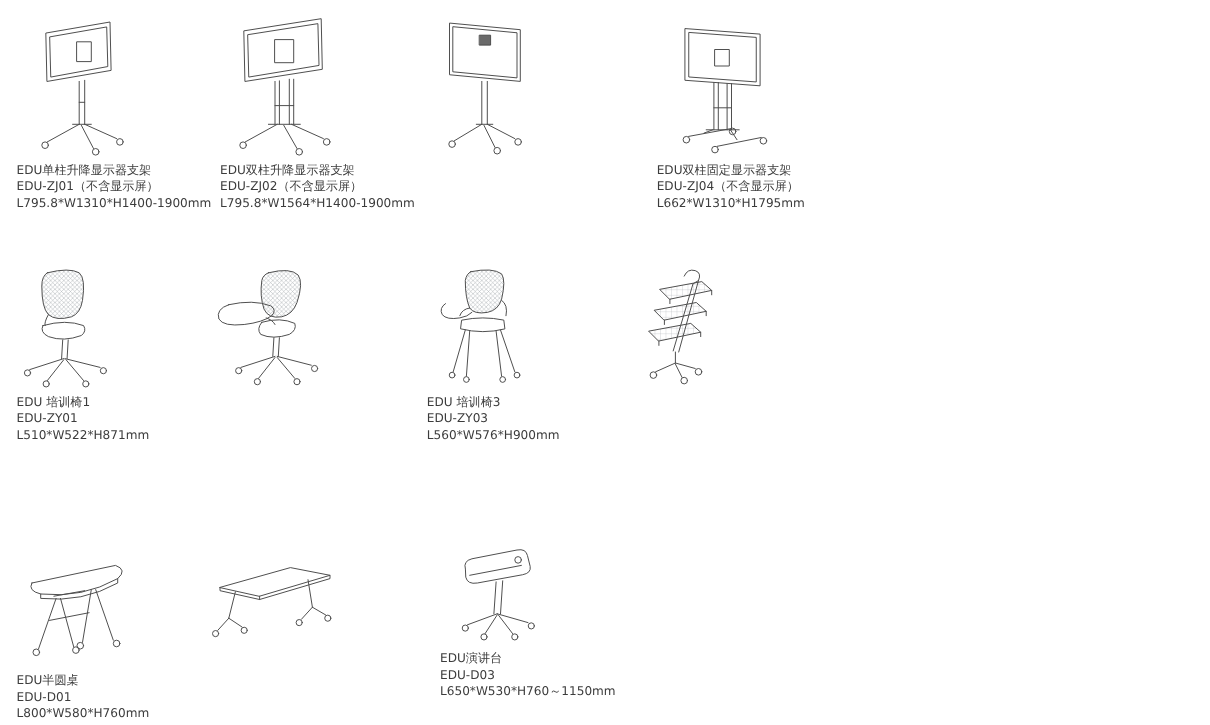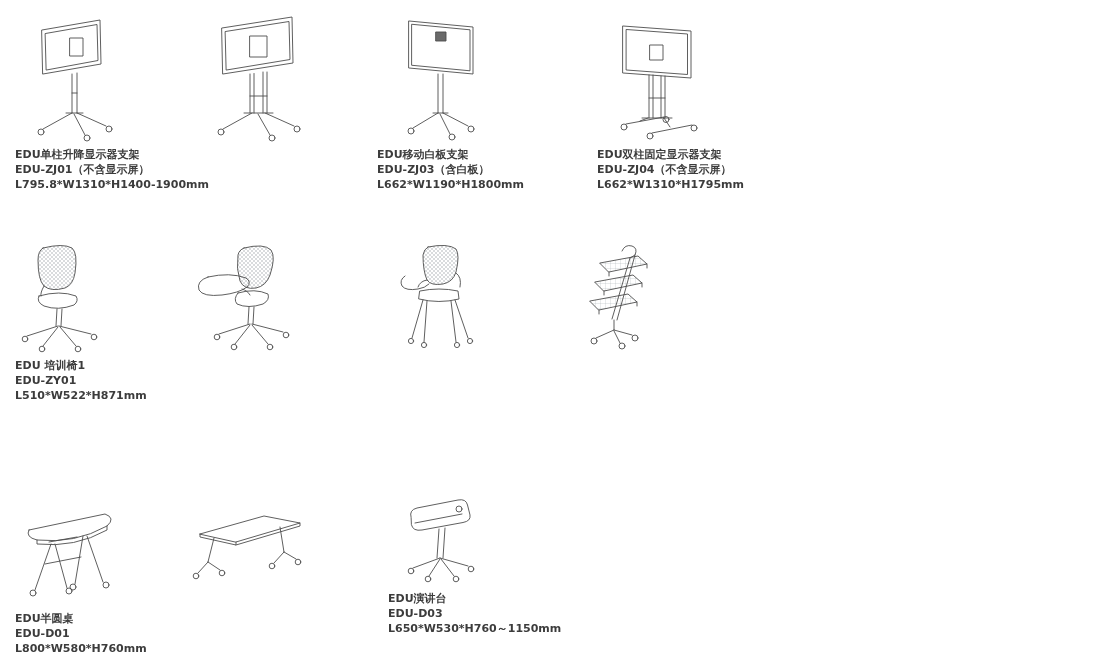--- a/index.html
+++ b/index.html
@@ -8,7 +8,7 @@
   figure.card{position:absolute;margin:0;padding:0;width:186px;}
   .art{display:flex;align-items:flex-end;}
   .cap{margin-top:3px;}
-  .cap .line{font-size:11px;line-height:15px;color:#3c3c3c;white-space:nowrap;font-weight:bold;}
+  .cap .line{font-size:11px;line-height:15px;color:#3c3c3c;white-space:nowrap;}
   svg{display:block;}
 </style>
 </head>

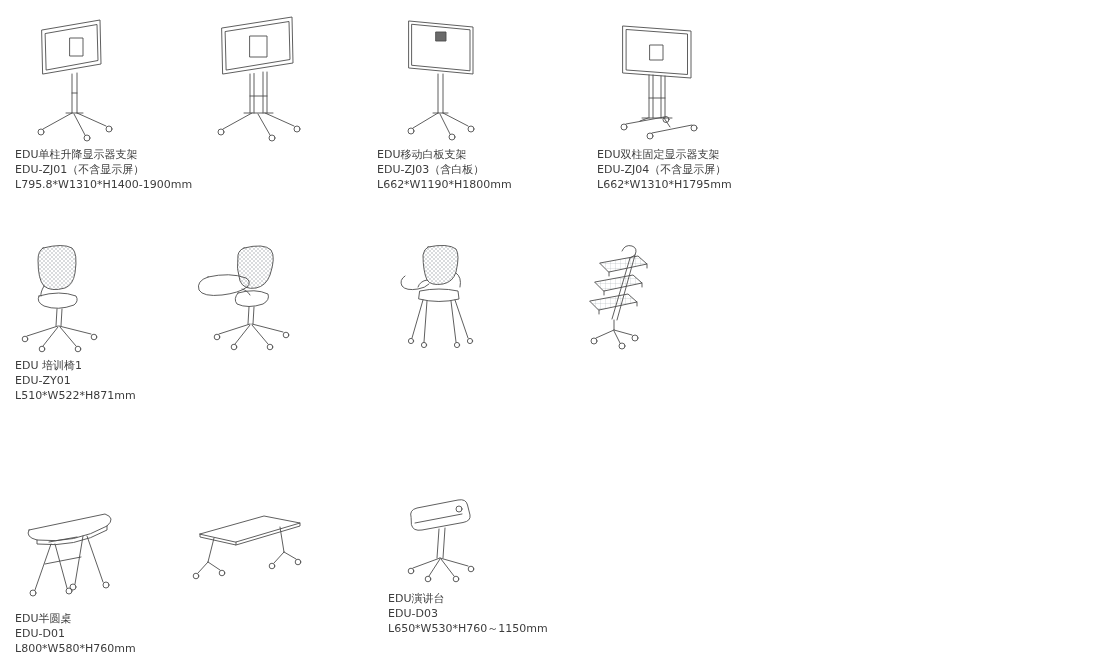--- a/index.html
+++ b/index.html
@@ -64,6 +64,11 @@
         </g>
       </svg>
     </div>
+    <figcaption class="cap">
+      <div class="line">EDU双柱升降显示器支架</div>
+      <div class="line">EDU-ZJ02（不含显示屏）</div>
+      <div class="line">L795.8*W1564*H1400-1900mm</div>
+    </figcaption>
   </figure>
 
   <figure class="card" style="left:377px;top:8px">

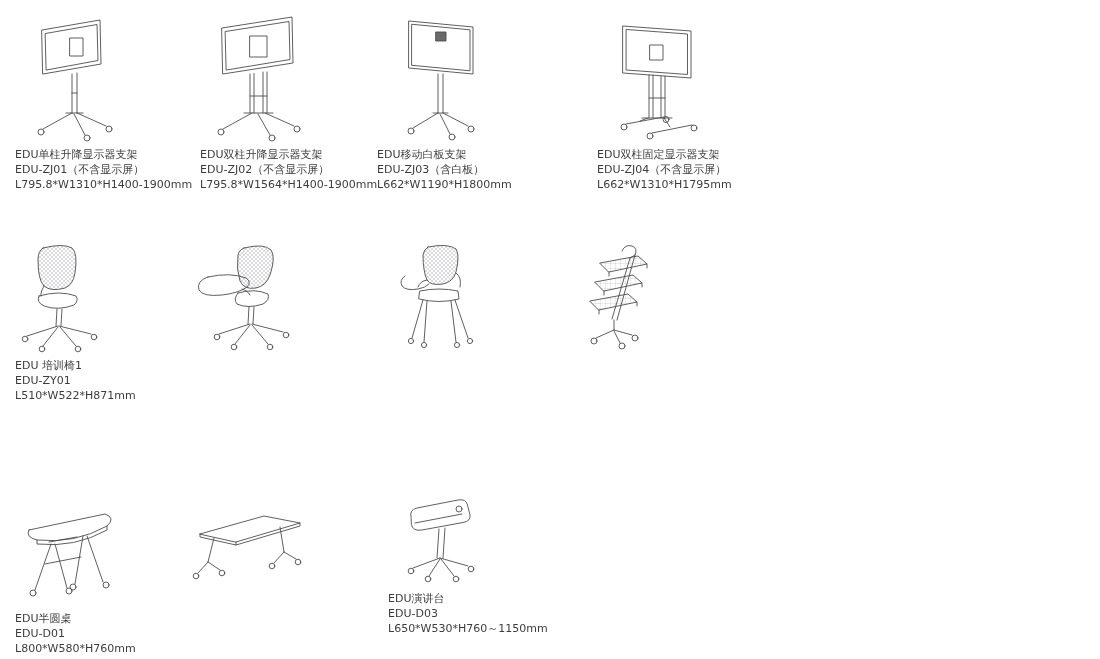--- a/index.html
+++ b/index.html
@@ -86,11 +86,6 @@
         </g>
       </svg>
     </div>
-    <figcaption class="cap">
-      <div class="line">EDU移动白板支架</div>
-      <div class="line">EDU-ZJ03（含白板）</div>
-      <div class="line">L662*W1190*H1800mm</div>
-    </figcaption>
   </figure>
 
   <figure class="card" style="left:597px;top:8px">

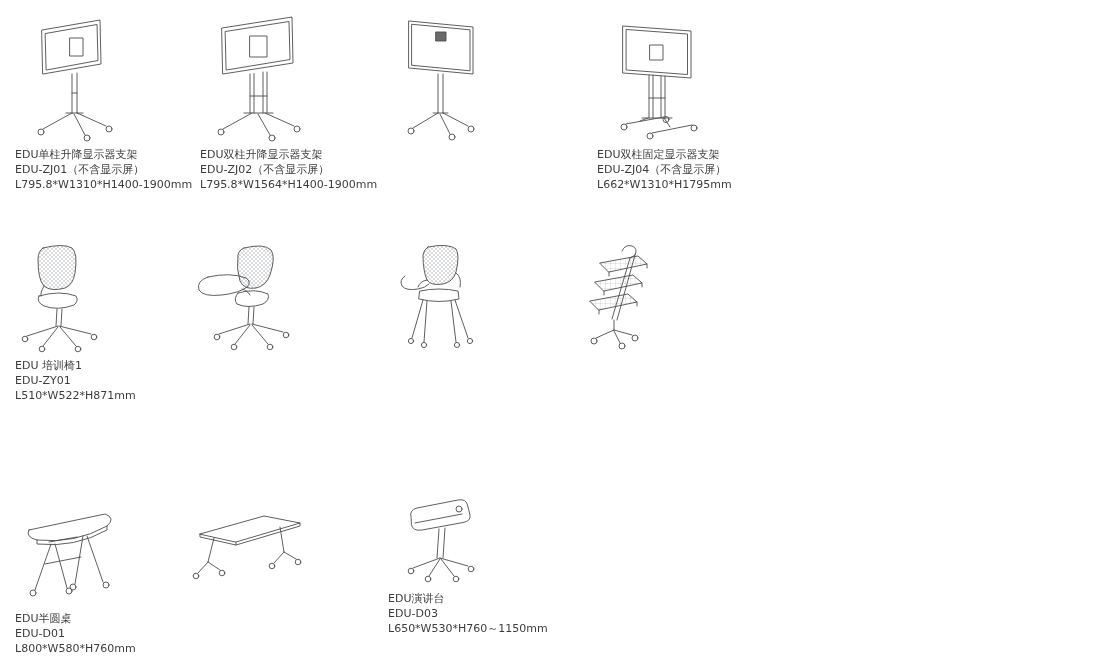--- a/index.html
+++ b/index.html
@@ -170,6 +170,11 @@
         </g>
       </svg>
     </div>
+    <figcaption class="cap">
+      <div class="line">EDU 培训椅3</div>
+      <div class="line">EDU-ZY03</div>
+      <div class="line">L560*W576*H900mm</div>
+    </figcaption>
   </figure>
 
   <figure class="card" style="left:568px;top:243px">

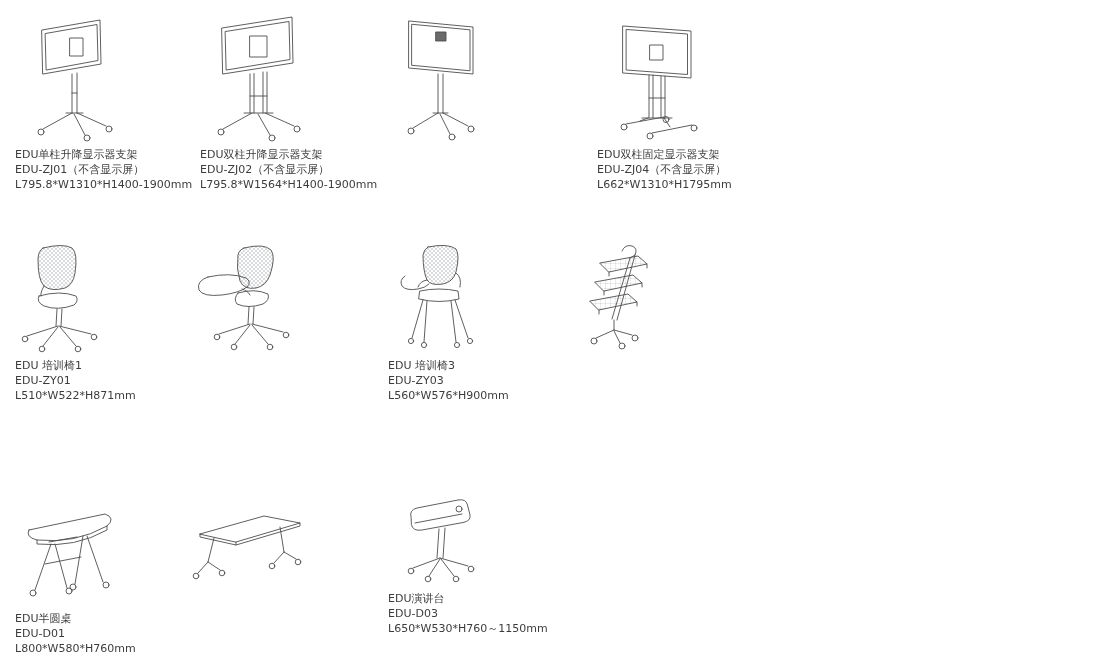--- a/index.html
+++ b/index.html
@@ -239,7 +239,7 @@
     </div>
   </figure>
 
-  <figure class="card" style="left:388px;top:476px">
+  <figure class="card" style="left:400px;top:476px">
     <div class="art" style="height:112px">
       <svg width="88" height="92" viewBox="0 0 88 92" style="margin-left:10px">
         <g fill="none" stroke="#4d4d4d" stroke-width="0.9" stroke-linejoin="round" stroke-linecap="round">

